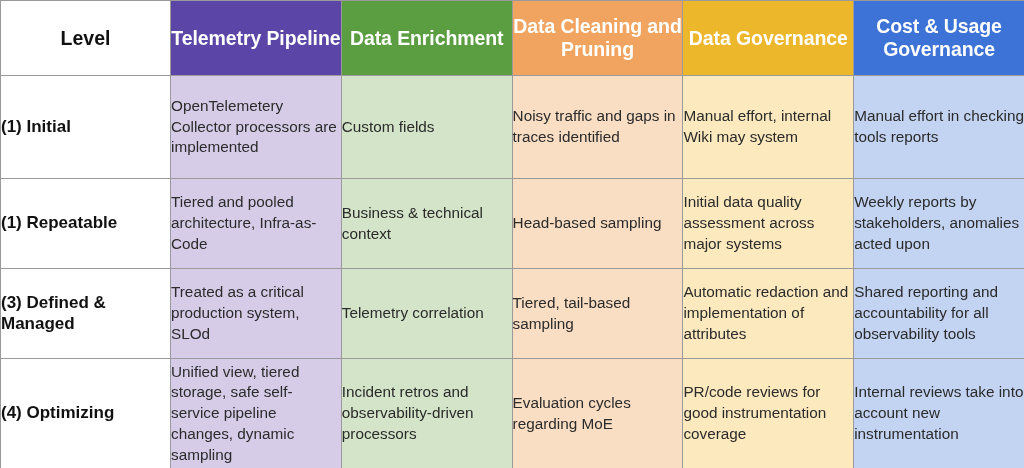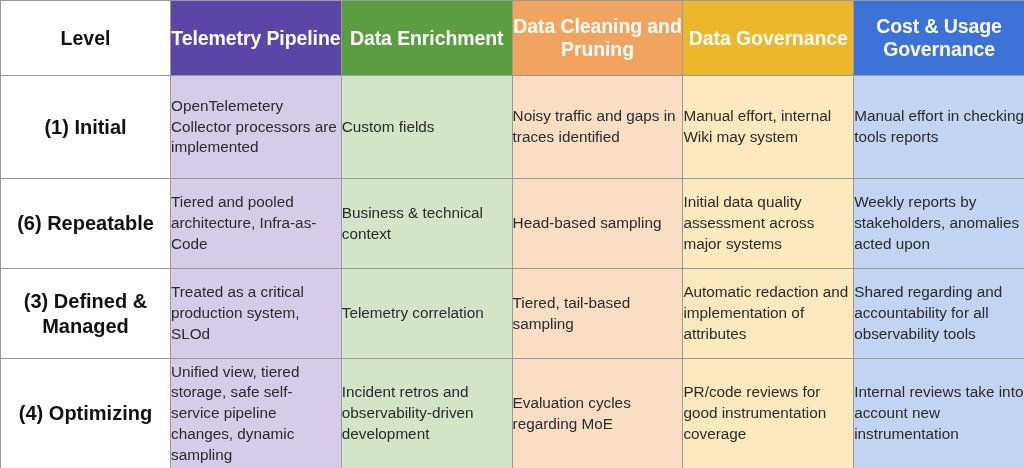--- a/index.html
+++ b/index.html
@@ -81,9 +81,8 @@
 
   .level-cell {
     background: #ffffff;
-    text-align: center;
     font-weight: bold;
-    font-size: 20px;
+    font-size: 17px;
     line-height: 1.22;
     color: #111111;
     padding: 0 8px;

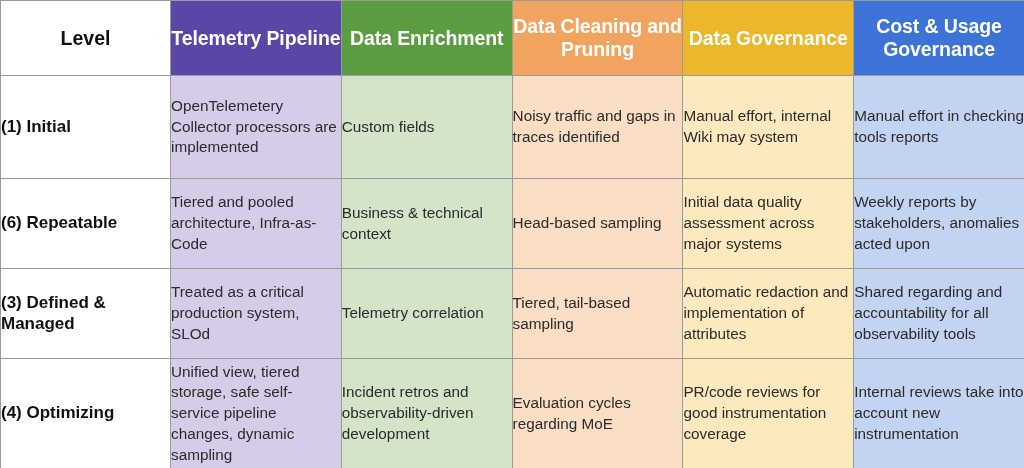--- a/index.html
+++ b/index.html
@@ -158,7 +158,7 @@
 
     <tr class="r2">
       <td class="level-cell">
-        <span class="cell-text">(6) Repeatable</span>
+        <span class="cell-text">(1) Repeatable</span>
       </td>
       <td class="body-cell tint-purple">
         <span class="cell-text">Tiered and pooled architecture, Infra-as-Code</span>

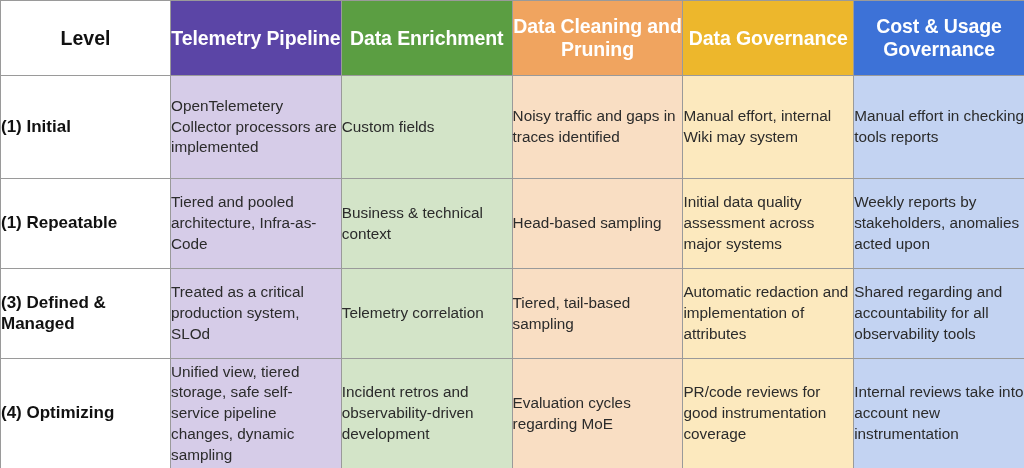--- a/index.html
+++ b/index.html
@@ -194,7 +194,7 @@
         <span class="cell-text">Automatic redaction and implementation of attributes</span>
       </td>
       <td class="body-cell tint-blue">
-        <span class="cell-text">Shared regarding and accountability for all observability tools</span>
+        <span class="cell-text">Shared reporting and accountability for all observability tools</span>
       </td>
     </tr>
 

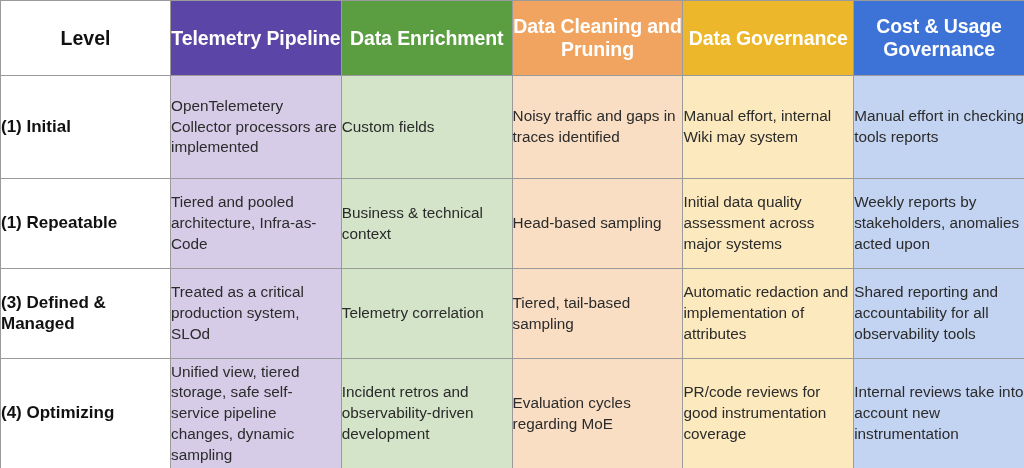--- a/index.html
+++ b/index.html
@@ -206,7 +206,7 @@
         <span class="cell-text">Unified view, tiered storage, safe self-service pipeline changes, dynamic sampling</span>
       </td>
       <td class="body-cell tint-green">
-        <span class="cell-text">Incident retros and observability-driven development</span>
+        <span class="cell-text">Incident retros and observability-driven processors</span>
       </td>
       <td class="body-cell tint-orange">
         <span class="cell-text">Evaluation cycles regarding MoE</span>

